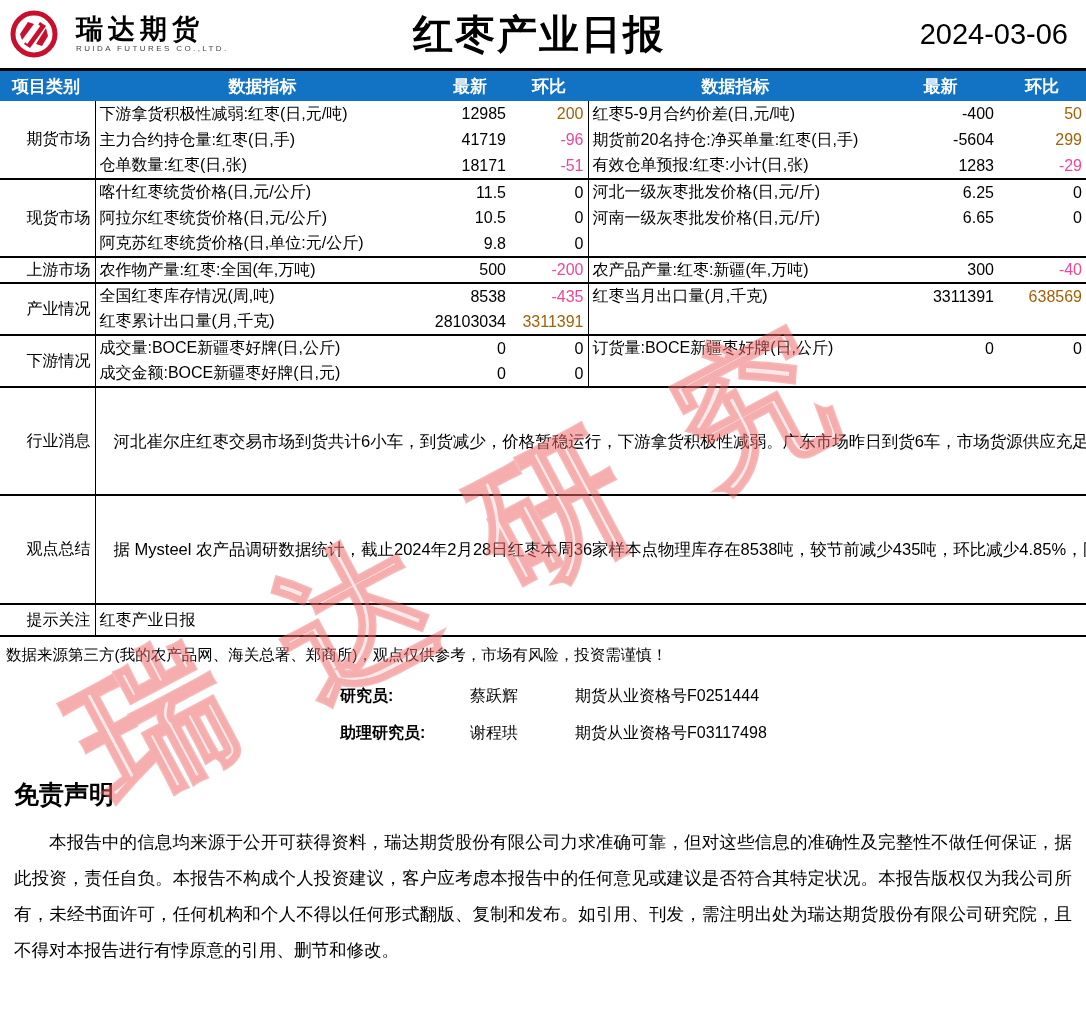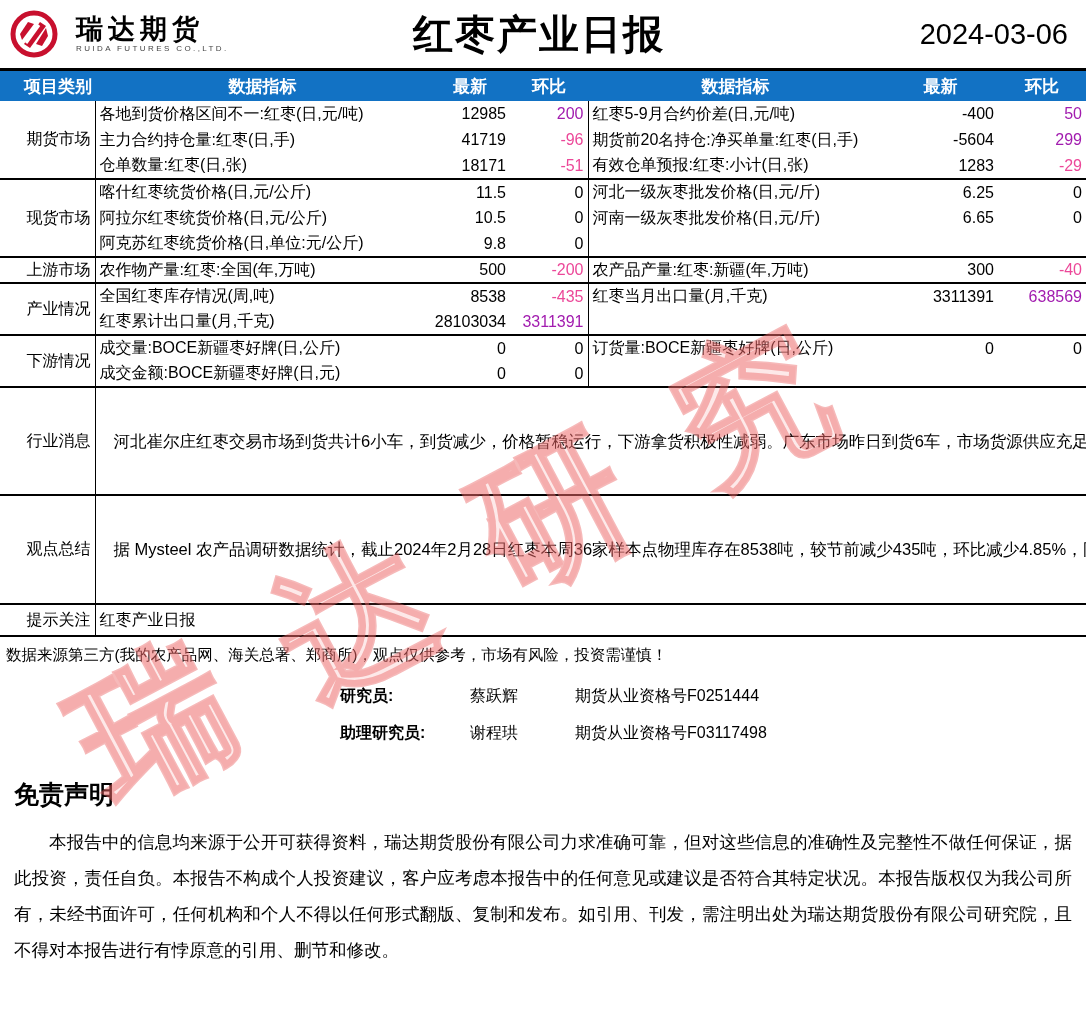--- a/index.html
+++ b/index.html
@@ -16,7 +16,7 @@
   table.rpt{border-collapse:collapse;width:1086px;table-layout:fixed;font-size:16px;border-top:3px solid #000;border-bottom:2px solid #000;}
   table.rpt td,table.rpt th{padding:0 4px;overflow:hidden;white-space:nowrap;}
   thead th{background:#1272C4;color:#fff;font-weight:bold;height:30px;font-size:17px;text-align:center;}
-  thead th.h-cat{text-align:left;padding-left:24px;}
+  thead th.h-cat{text-align:left;padding-left:12px;}
   tr.datarow{height:26px;}
   td.cat{text-align:right;border-right:1px solid #000;font-size:16px;}
   td.ind{text-align:left;padding-left:6px;}

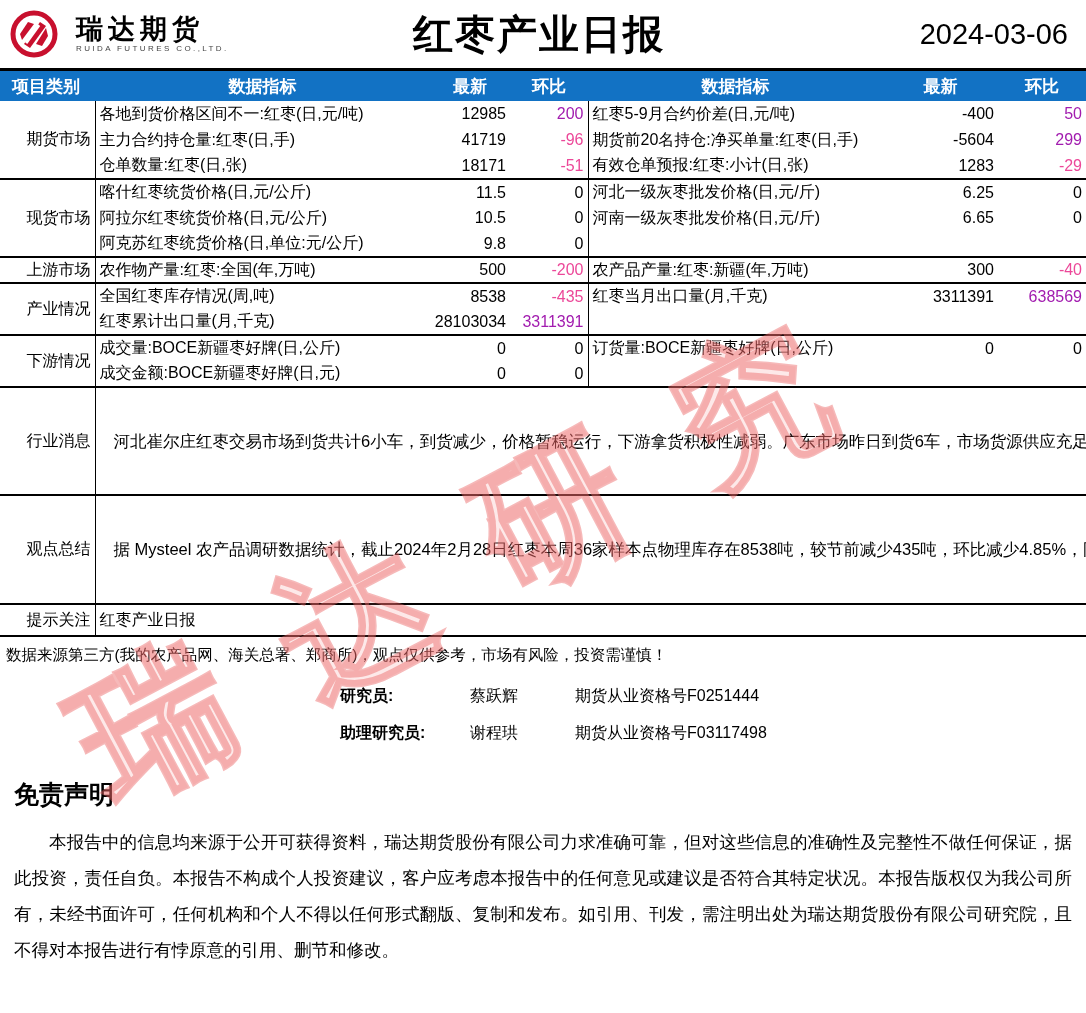--- a/index.html
+++ b/index.html
@@ -91,7 +91,7 @@
 
     <tr class="datarow">
       <td class="cat" rowspan="3">期货市场</td>
-      <td class="ind">各地到货价格区间不一:红枣(日,元/吨)</td>
+      <td class="ind">下游拿货积极性减弱:红枣(日,元/吨)</td>
       <td class="val">12985</td>
       <td class="chg chg-l" data-clr="red">200</td>
       <td class="ind">红枣5-9月合约价差(日,元/吨)</td>

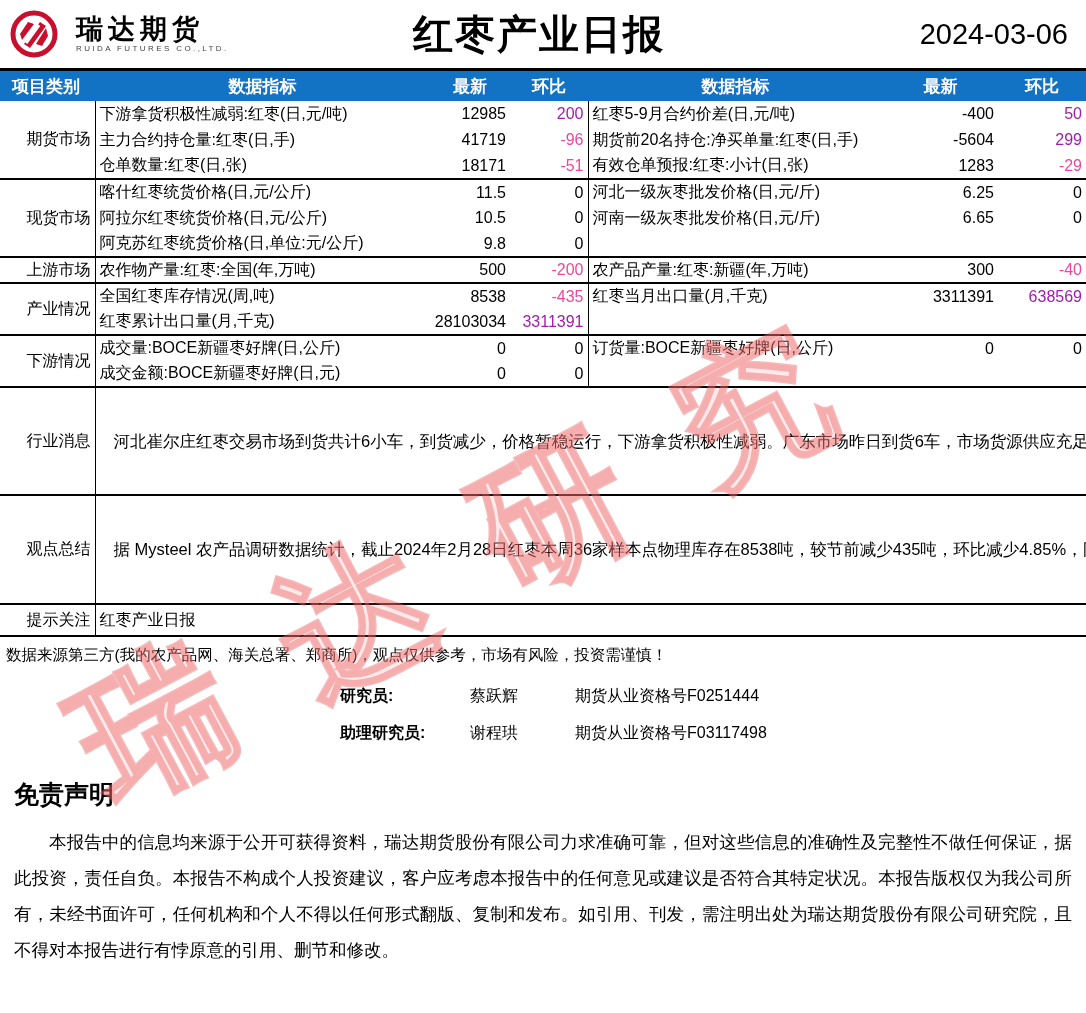--- a/index.html
+++ b/index.html
@@ -23,7 +23,7 @@
   td.val,td.chg{text-align:right;padding-right:10px;}
   td.chg-l{border-right:1px solid #000;}
   tr.sec-top td{border-top:2px solid #000;}
-  [data-clr="red"]{color:#a21caf;}
+  [data-clr="red"]{color:#a16207;}
   [data-clr="blue"]{color:#ec4899;}
   
   td.msgcell{white-space:normal;vertical-align:middle;padding:0;}

